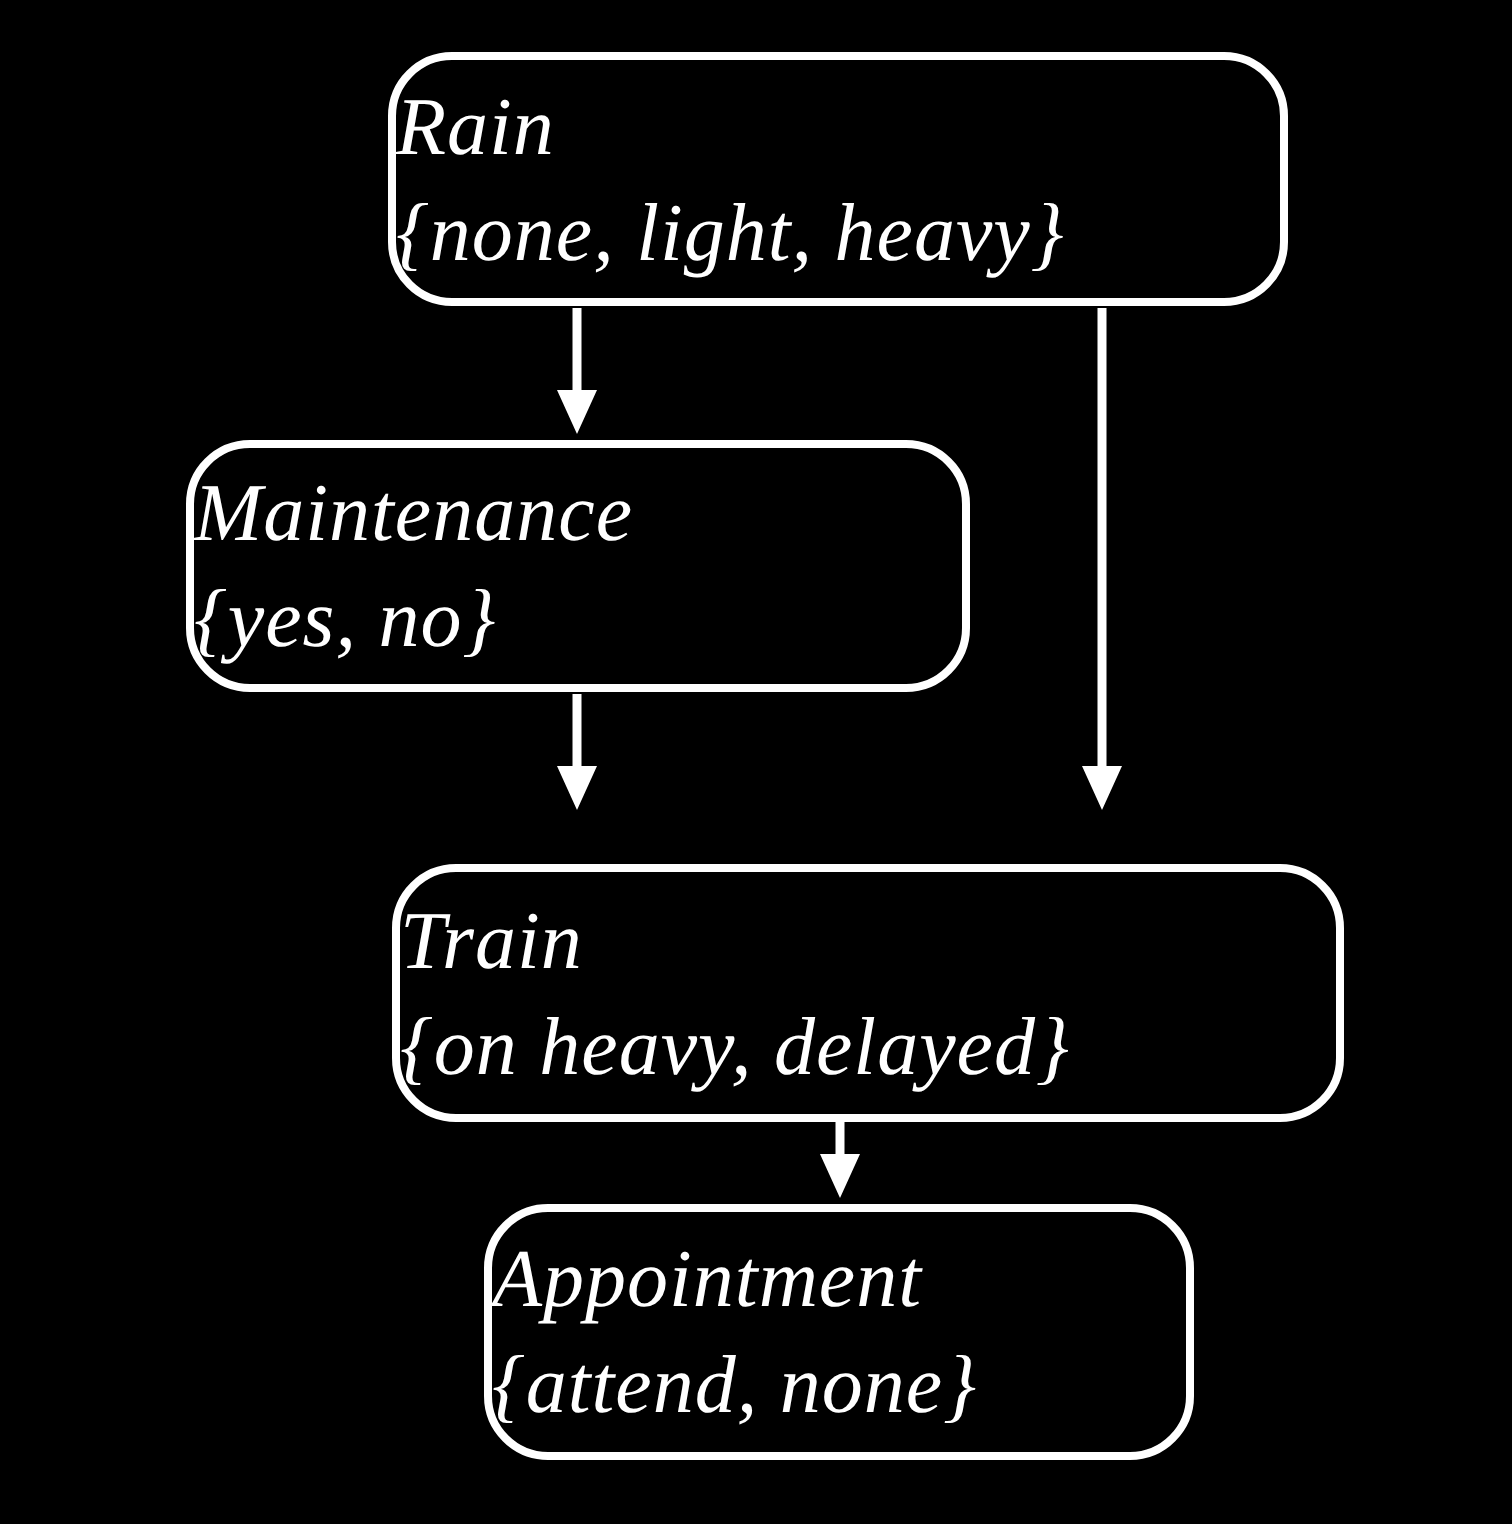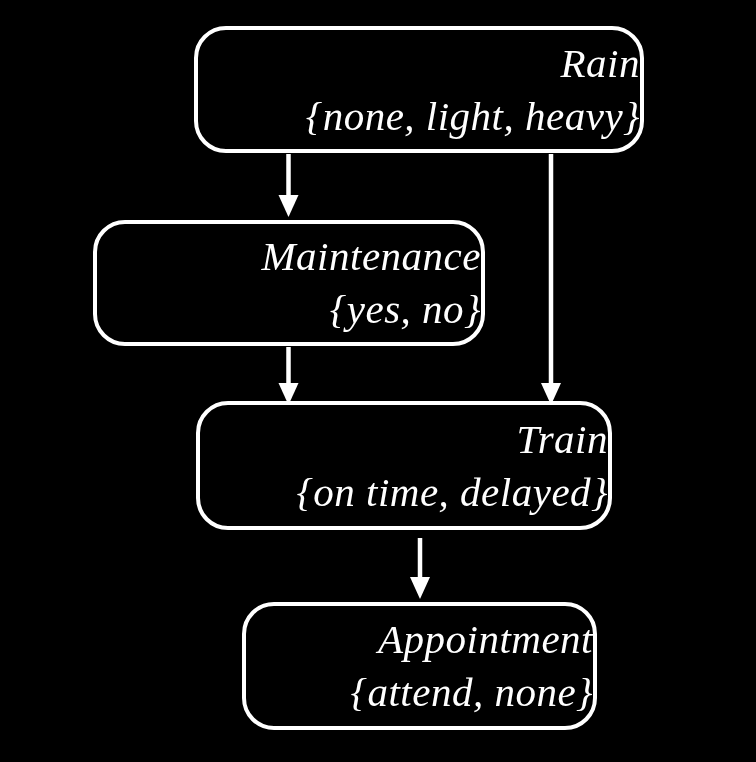--- a/index.html
+++ b/index.html
@@ -25,7 +25,7 @@
     color:var(--text);
     display:flex;
     flex-direction:column;
-    align-items:flex-end;
+    align-items:flex-start;
     justify-content:center;
     text-align:center;
     font-style:italic;

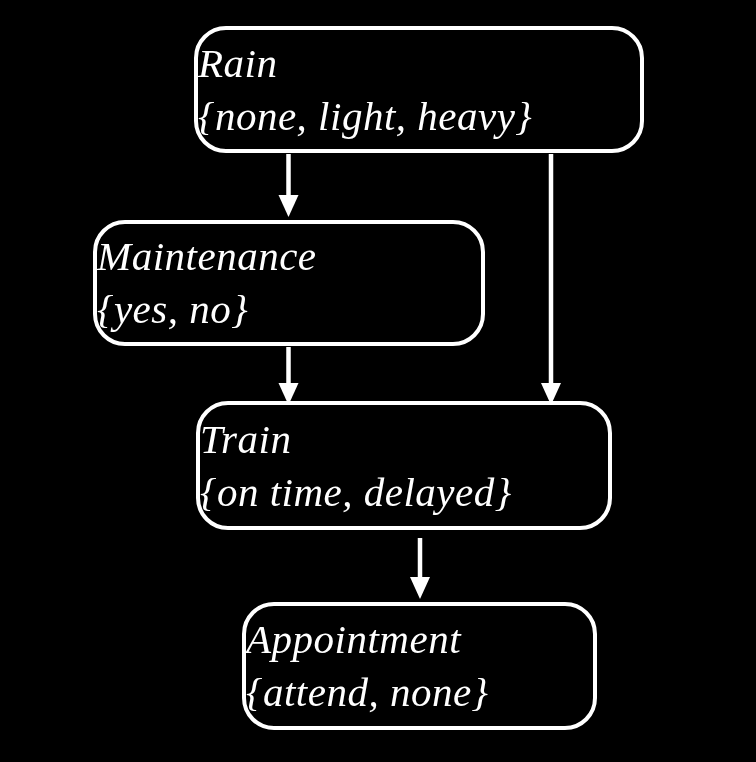--- a/index.html
+++ b/index.html
@@ -35,7 +35,7 @@
   }
   .node-rain        {left:194px; top:26px;  width:450px; height:127px;}
   .node-maintenance {left:93px;  top:220px; width:392px; height:126px;}
-  .node-train       {left:196px; top:401px; width:416px; height:129px;}
+  .node-train       {left:196px; top:432px; width:476px; height:129px;}
   .node-appointment {left:242px; top:602px; width:355px; height:128px;font-style:italic;}
   .edges{
     position:absolute;

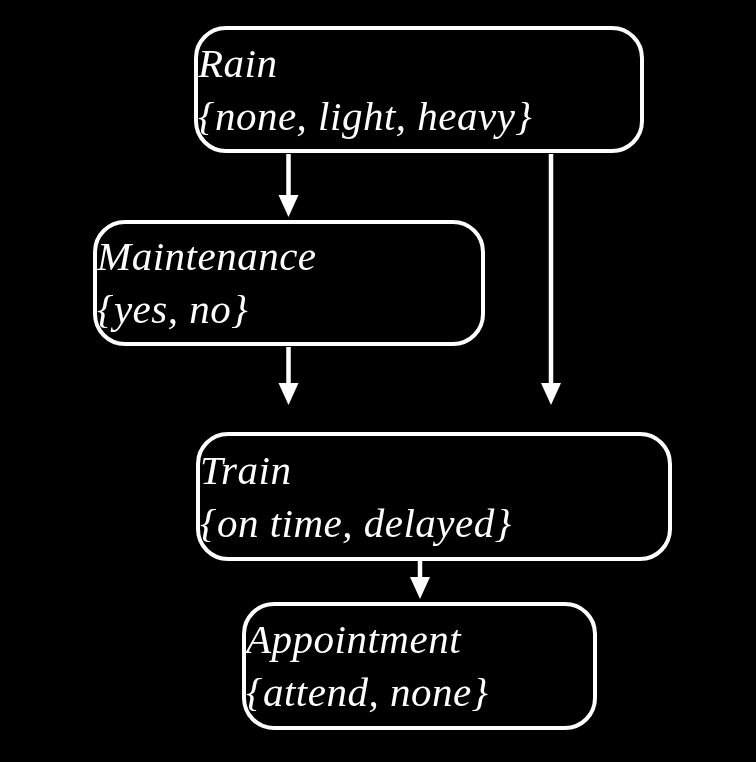--- a/index.html
+++ b/index.html
@@ -87,7 +87,7 @@
 
   <div class="node node-train">
     <span>Train</span>
-    <span>{on time, delayed}</span>
+    <span>{on heavy, delayed}</span>
   </div>
 
   <div class="node node-appointment">

